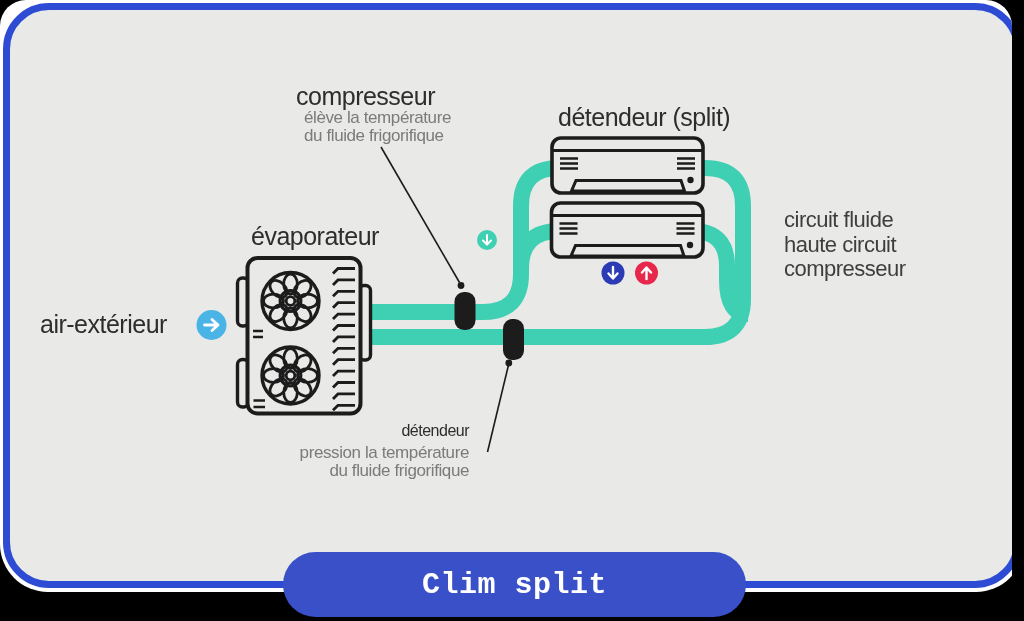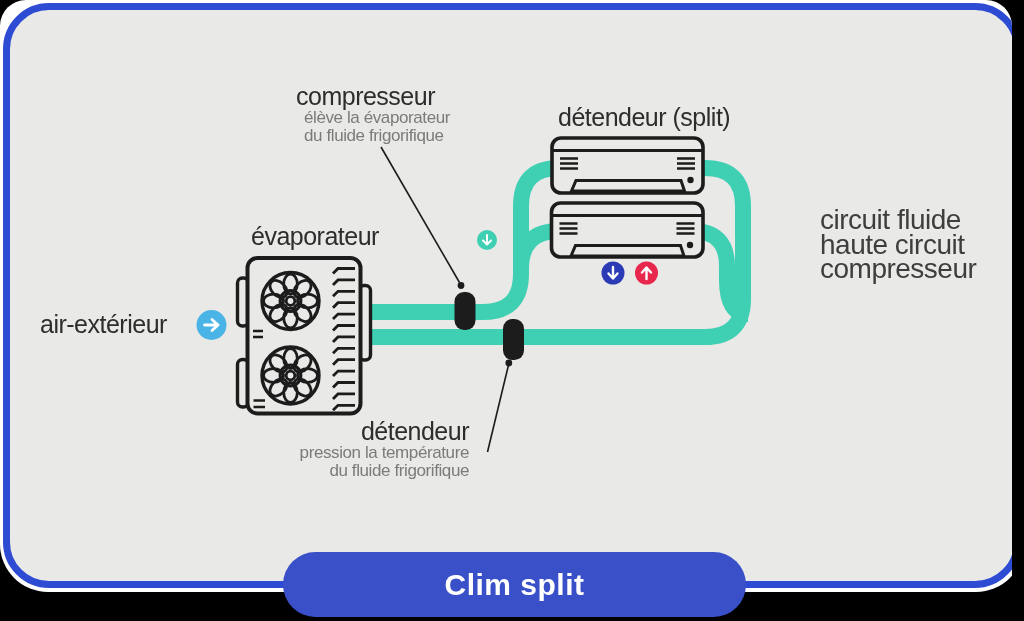--- a/index.html
+++ b/index.html
@@ -146,7 +146,7 @@
   <div class="lbl lbl-compressor">
     <div class="title">compresseur</div>
     <div class="desc">
-      <div>élève la évaporateur</div>
+      <div>élève la température</div>
       <div>du fluide frigorifique</div>
     </div>
   </div>

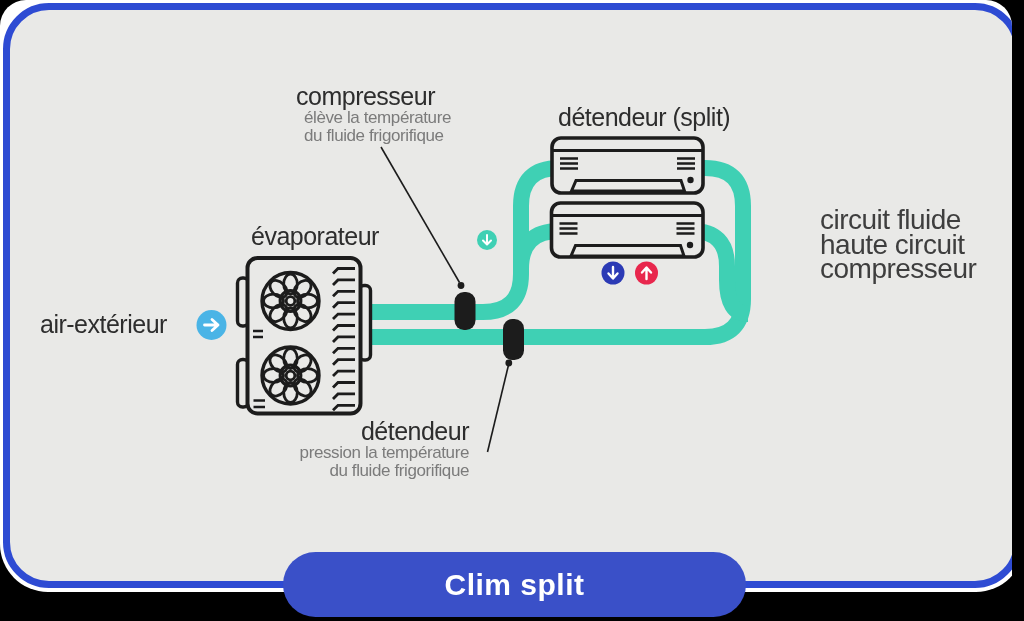--- a/index.html
+++ b/index.html
@@ -28,7 +28,7 @@
   .lbl-exchanger{left:558px;top:104px;}
   .lbl-evaporator{left:251px;top:223px;}
   .lbl-air{left:40px;top:311px;}
-  .lbl-circuit{left:784px;top:208px;font-size:28px;line-height:24.5px;color:#3e3e3e;margin-left:36px;}
+  .lbl-circuit{left:784px;top:208px;font-size:22px;line-height:24.5px;color:#3e3e3e;}
   .lbl-valve{right:543px;top:418px;text-align:right;}
   .lbl-valve .title{font-size:25px;line-height:26px;}
 

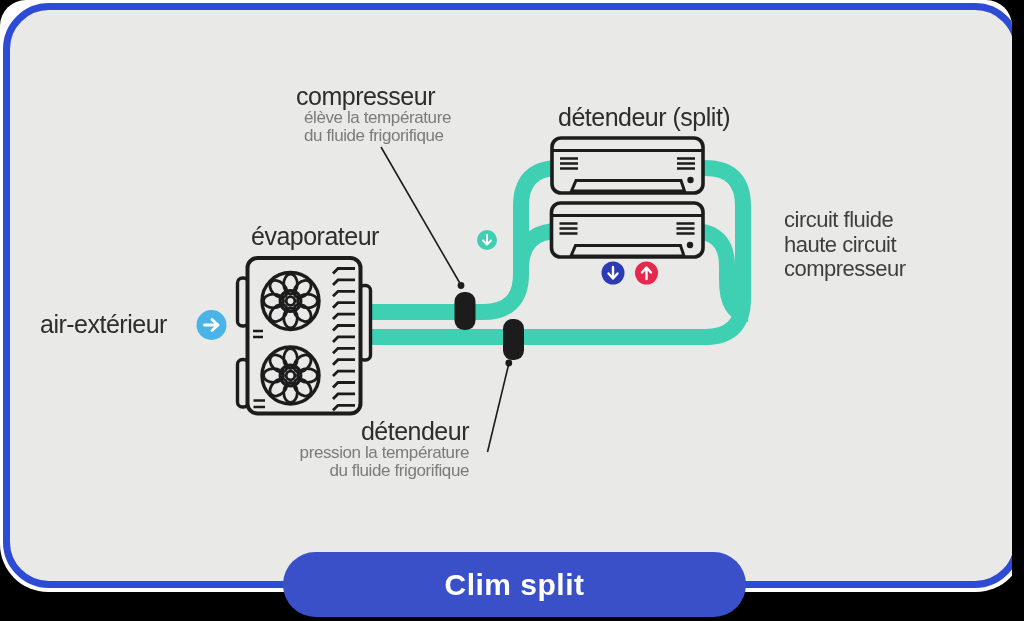--- a/index.html
+++ b/index.html
@@ -30,7 +30,7 @@
   .lbl-air{left:40px;top:311px;}
   .lbl-circuit{left:784px;top:208px;font-size:22px;line-height:24.5px;color:#3e3e3e;}
   .lbl-valve{right:543px;top:418px;text-align:right;}
-  .lbl-valve .title{font-size:25px;line-height:26px;}
+  .lbl-valve .title{font-size:16px;line-height:26px;}
 
   .badge{position:absolute;left:283px;top:552px;width:463px;height:65px;
          background:var(--badge_blue,#3a50c8);border-radius:33px;

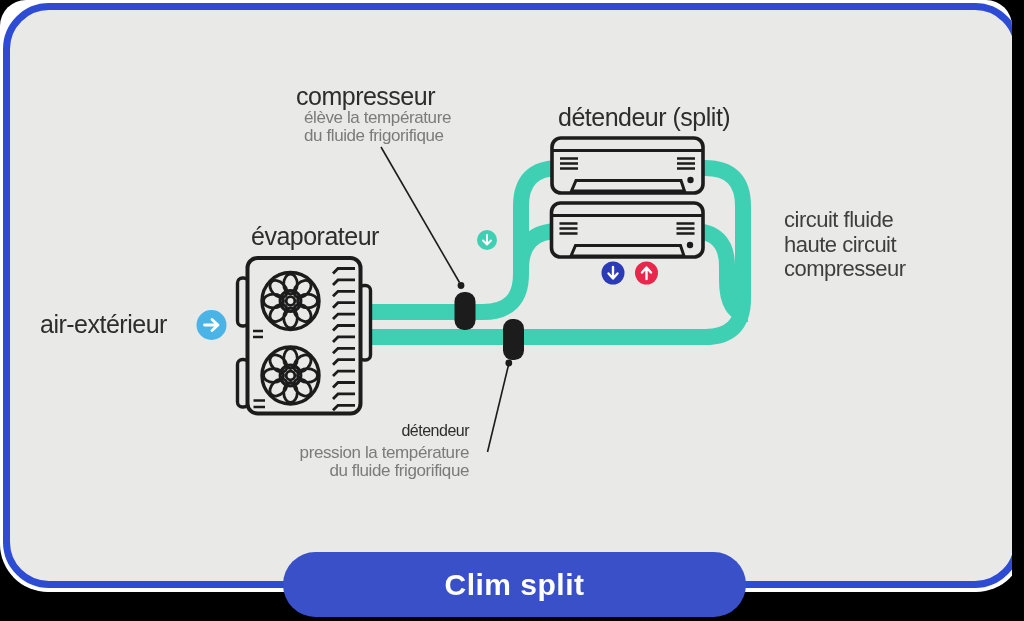--- a/index.html
+++ b/index.html
@@ -34,7 +34,7 @@
 
   .badge{position:absolute;left:283px;top:552px;width:463px;height:65px;
          background:var(--badge_blue,#3a50c8);border-radius:33px;
-         display:flex;align-items:center;justify-content:center;}
+         display:flex;align-items:center;justify-content:center;font-family:Liberation Mono, monospace;}
   .badge .badge-text{color:#fff;font-size:30px;font-weight:bold;letter-spacing:.5px;}
 </style>
 </head>

